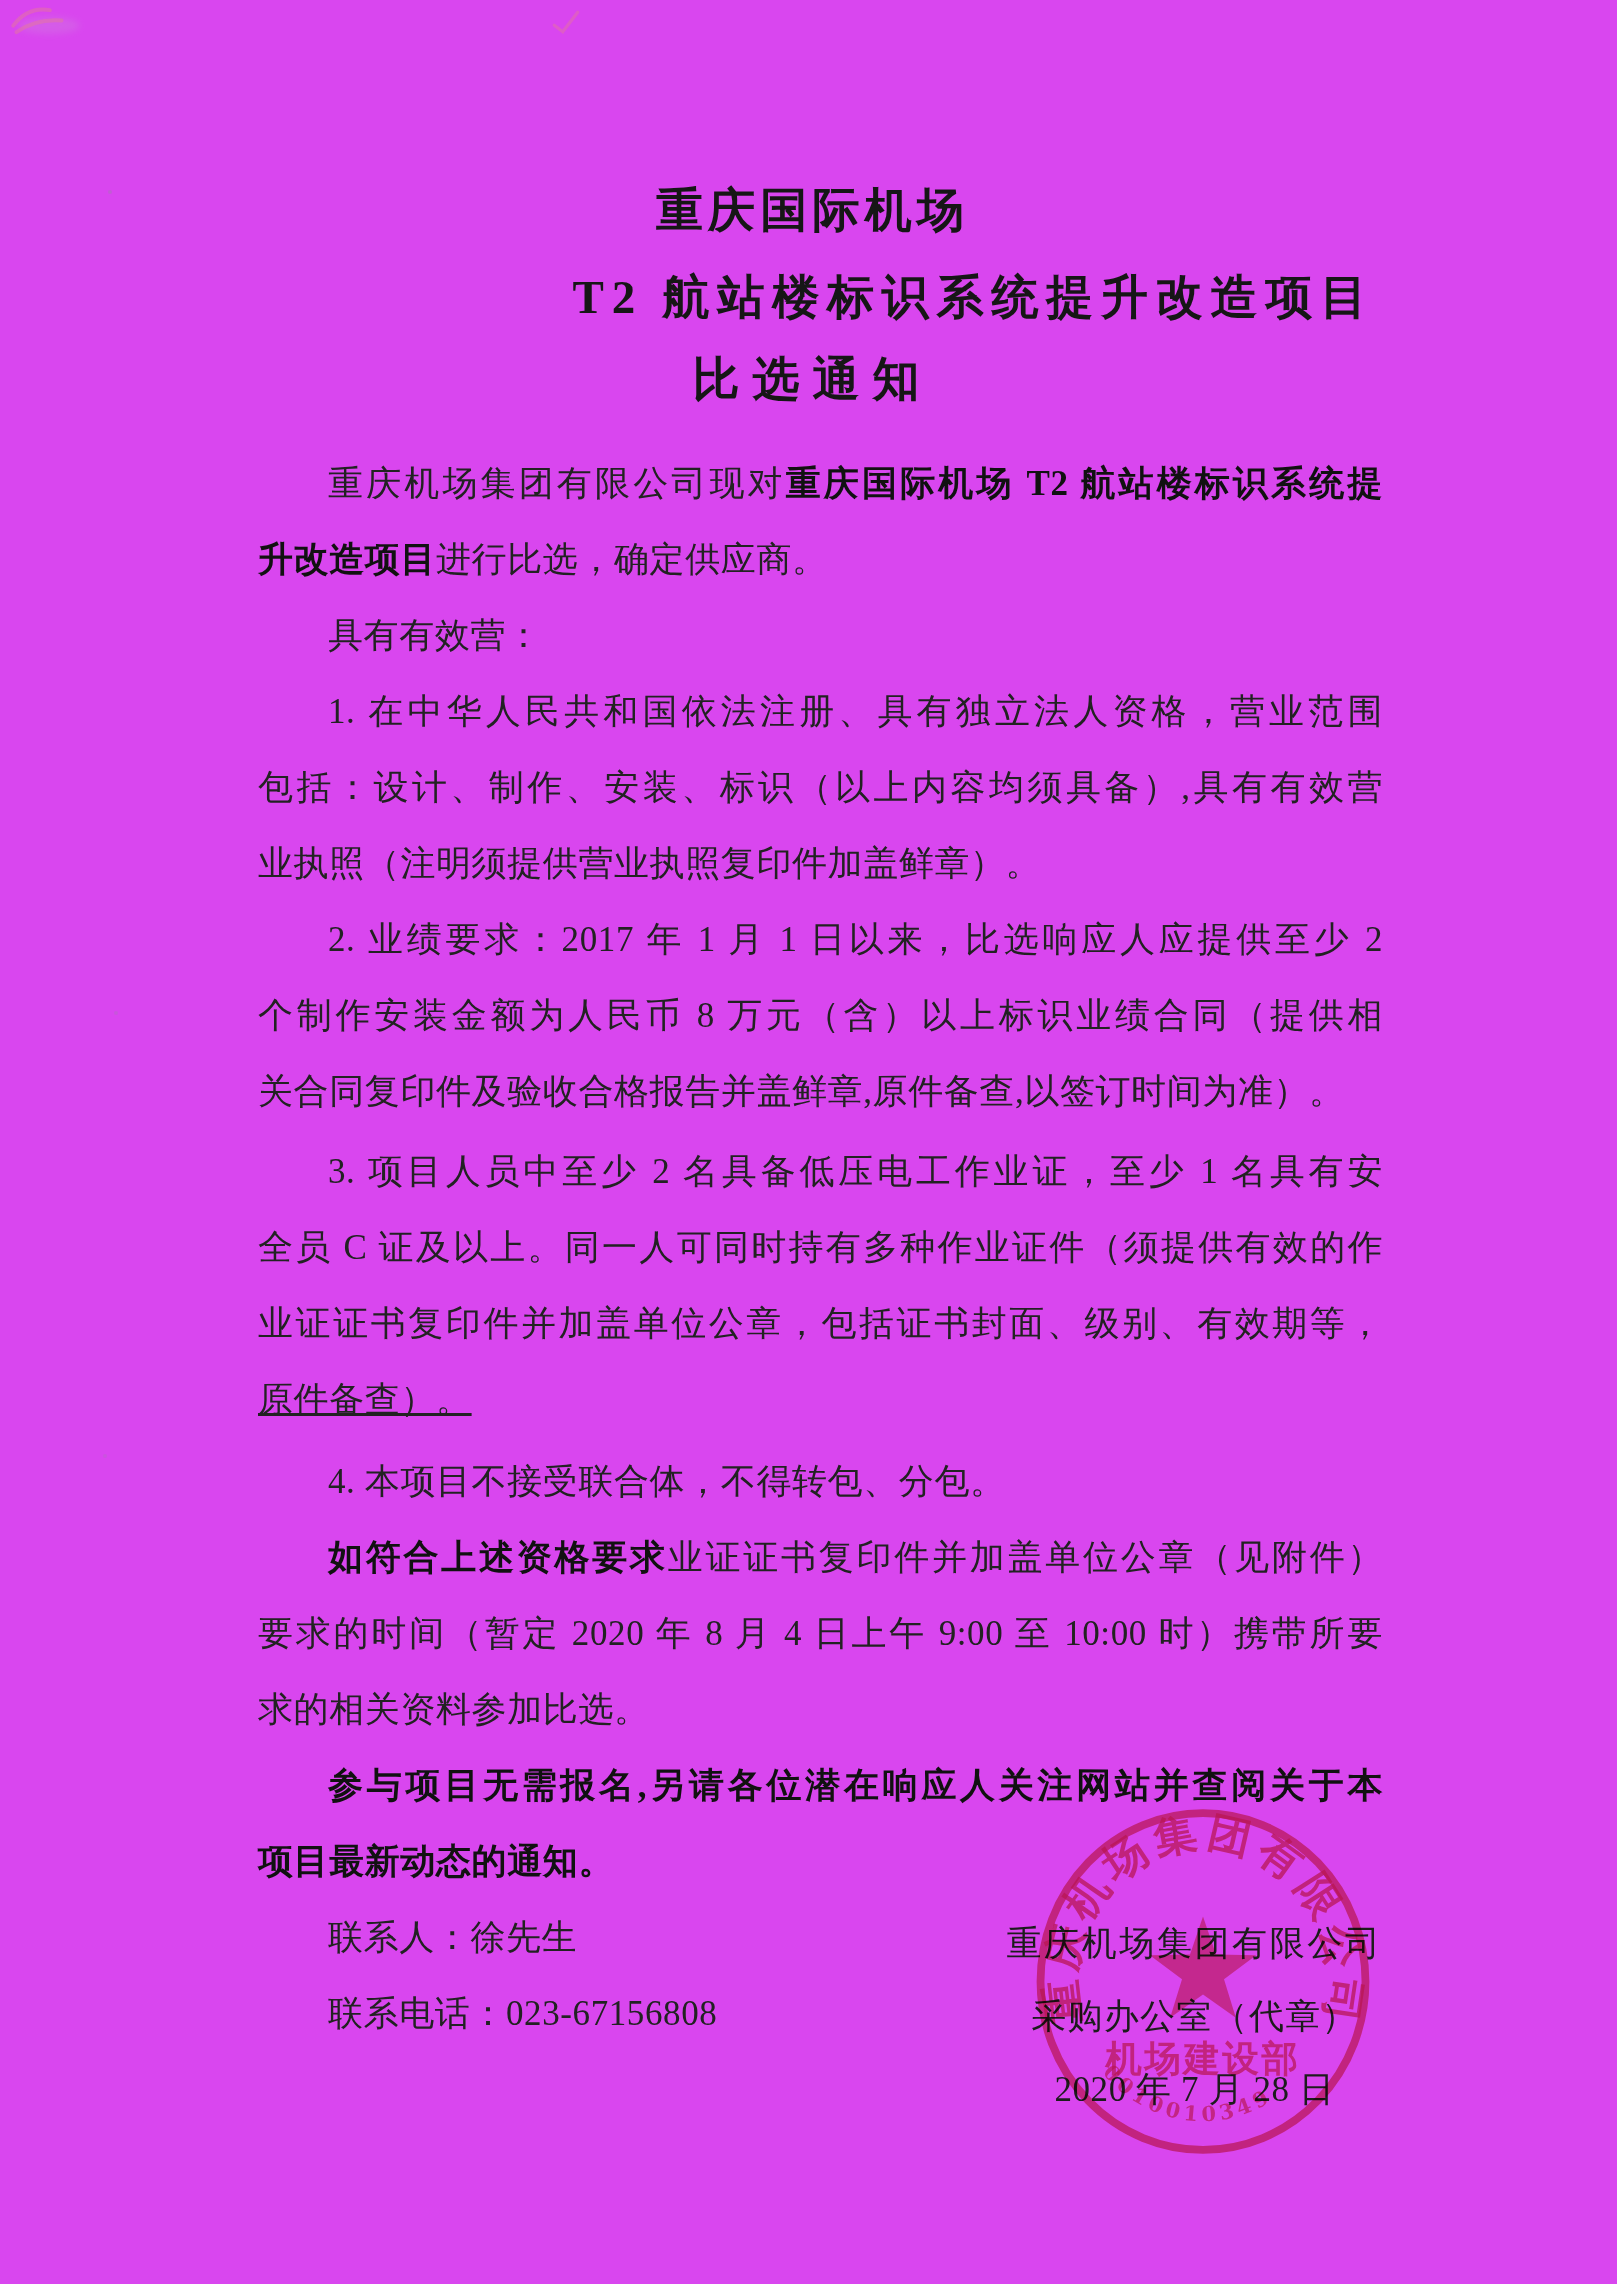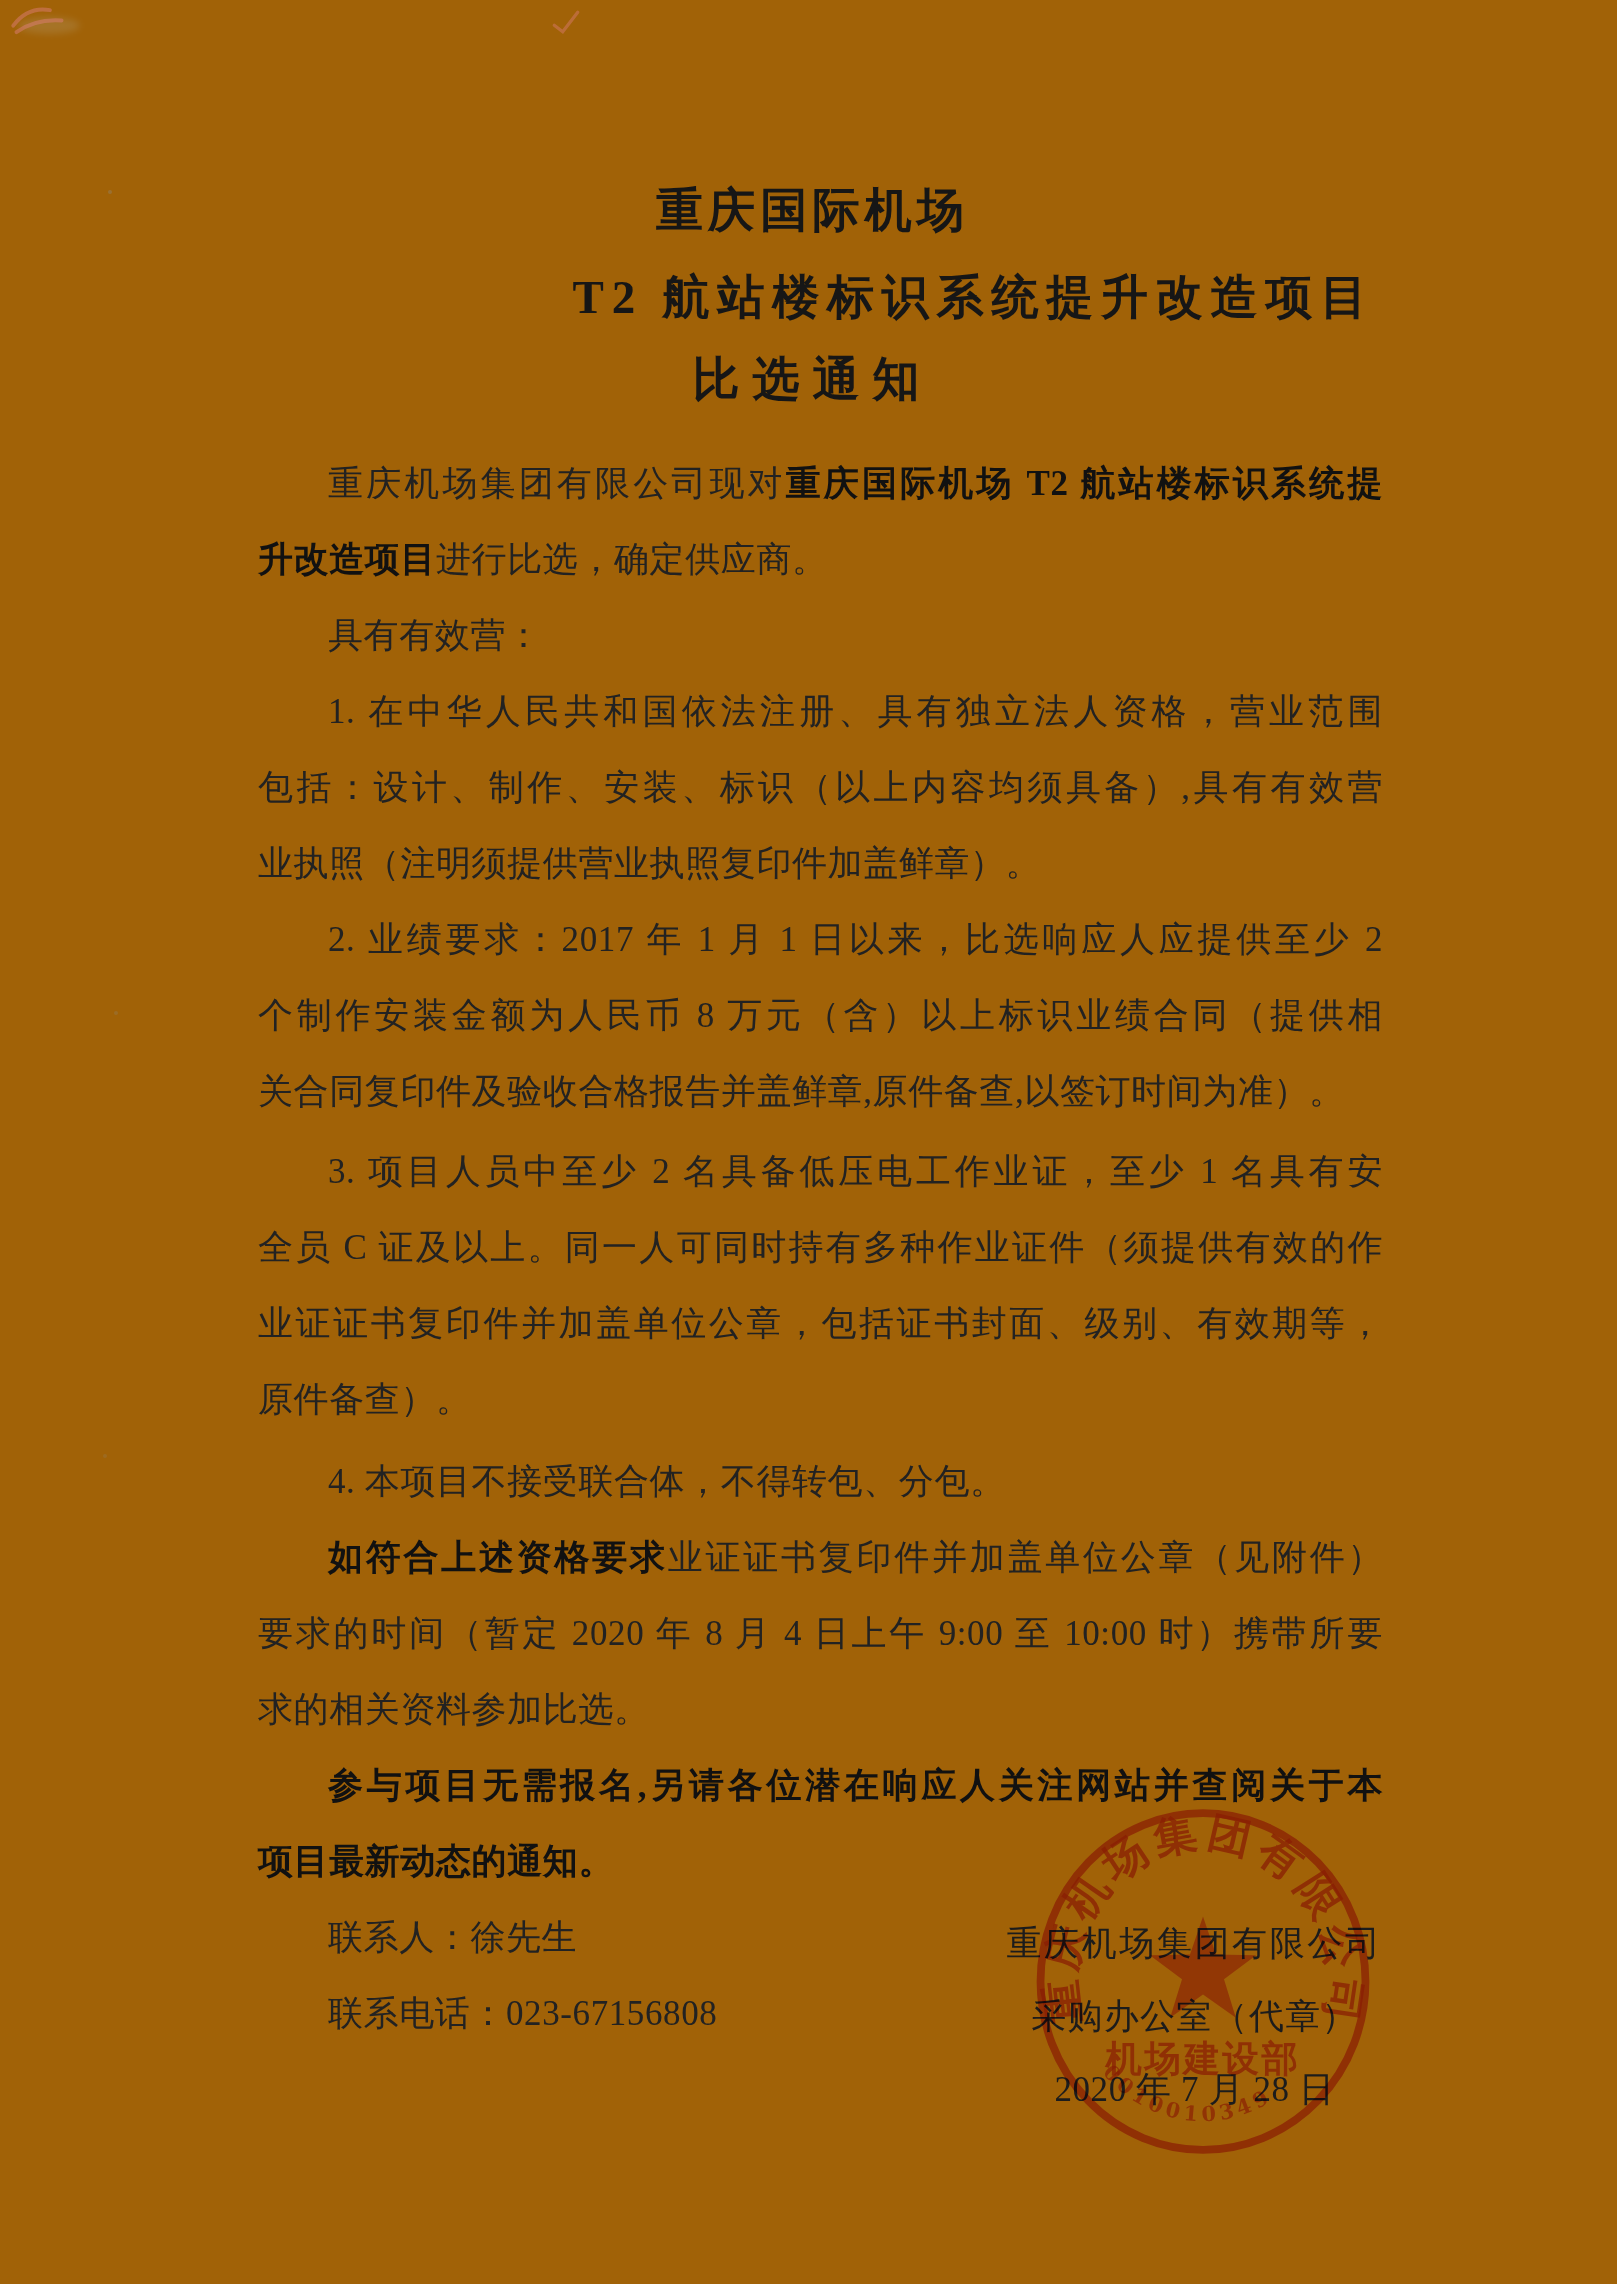--- a/index.html
+++ b/index.html
@@ -7,7 +7,7 @@
     position: relative;
     width: 1618px;
     height: 2284px;
-    background: #a16207;
+    background: #d946ef;
     overflow: hidden;
     font-family: "Liberation Serif", "DejaVu Serif", serif;
     color: #1f1f1f;

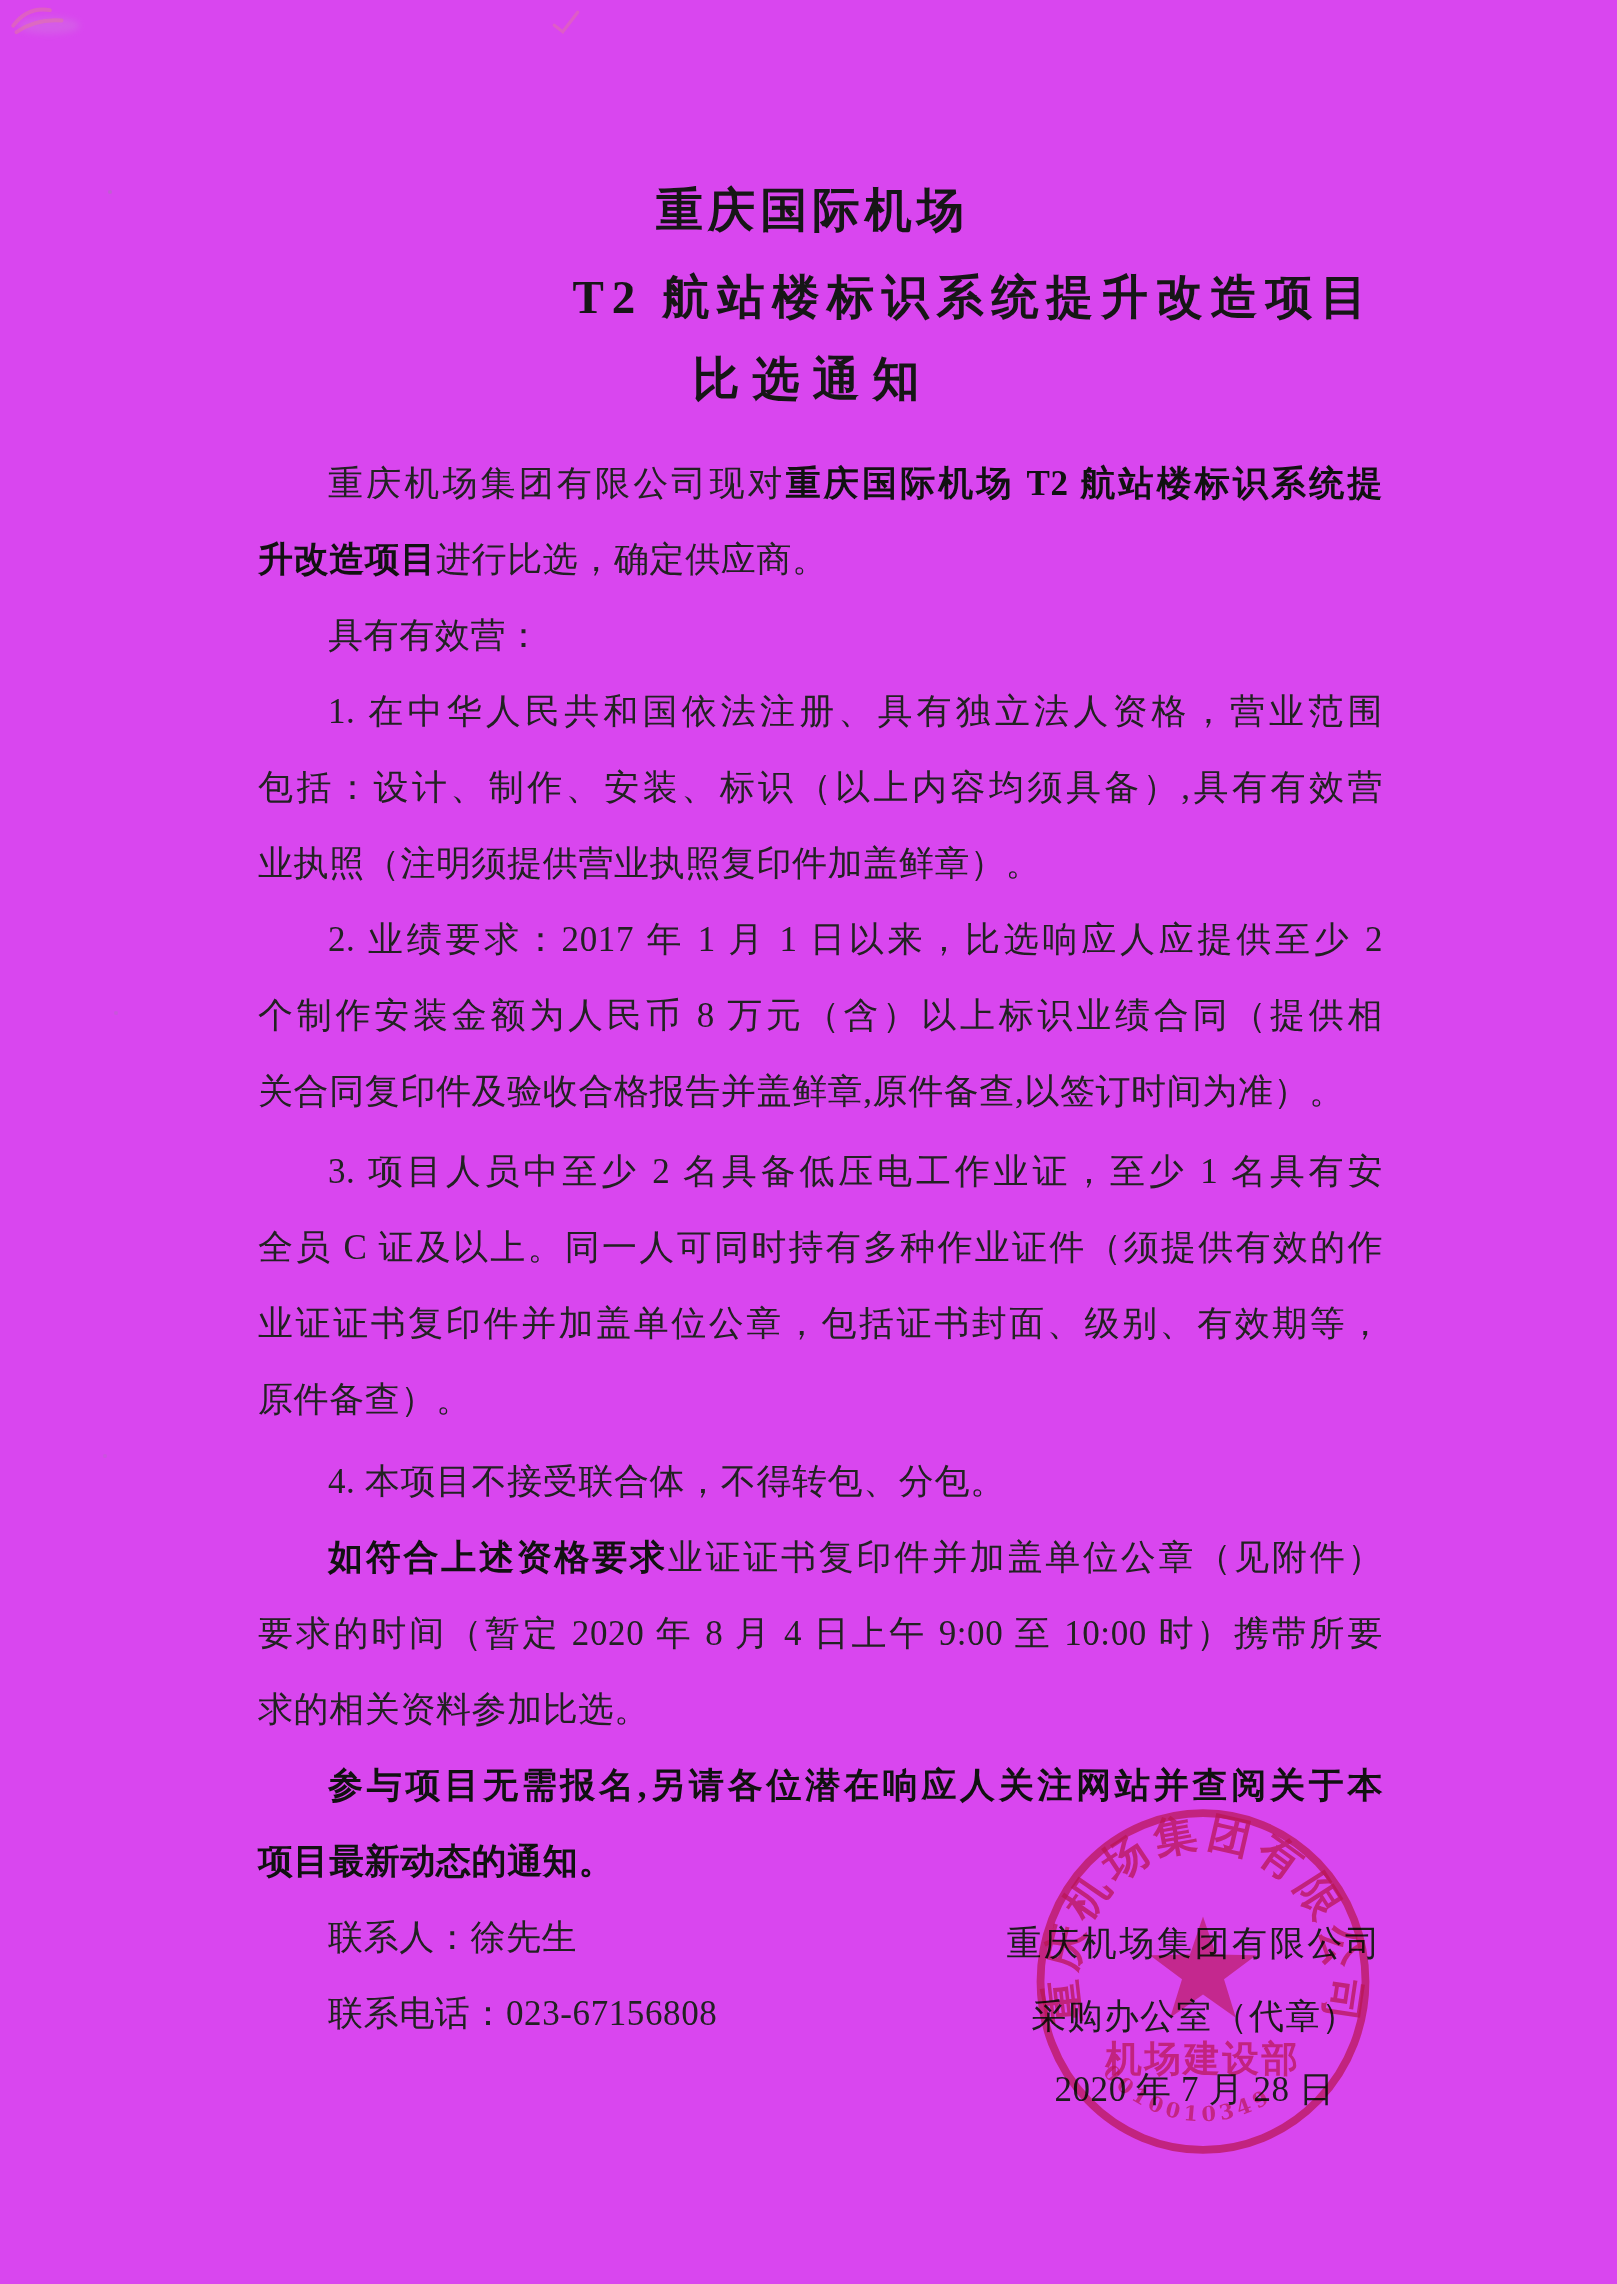--- a/index.html
+++ b/index.html
@@ -46,7 +46,7 @@
   .ln.just { white-space: normal; text-align: justify; text-align-last: justify; }
   .ln.ind  { padding-left: 70px; }
   .ln.mb18 { margin-bottom: 11.7px; }
-  .ln.mb22 { margin-bottom: 14.3px; }
+  .ln.mb22 { margin-bottom: 14.3px; text-decoration: underline; }
   .b { font-weight: 700; color: #111; }
 
   

